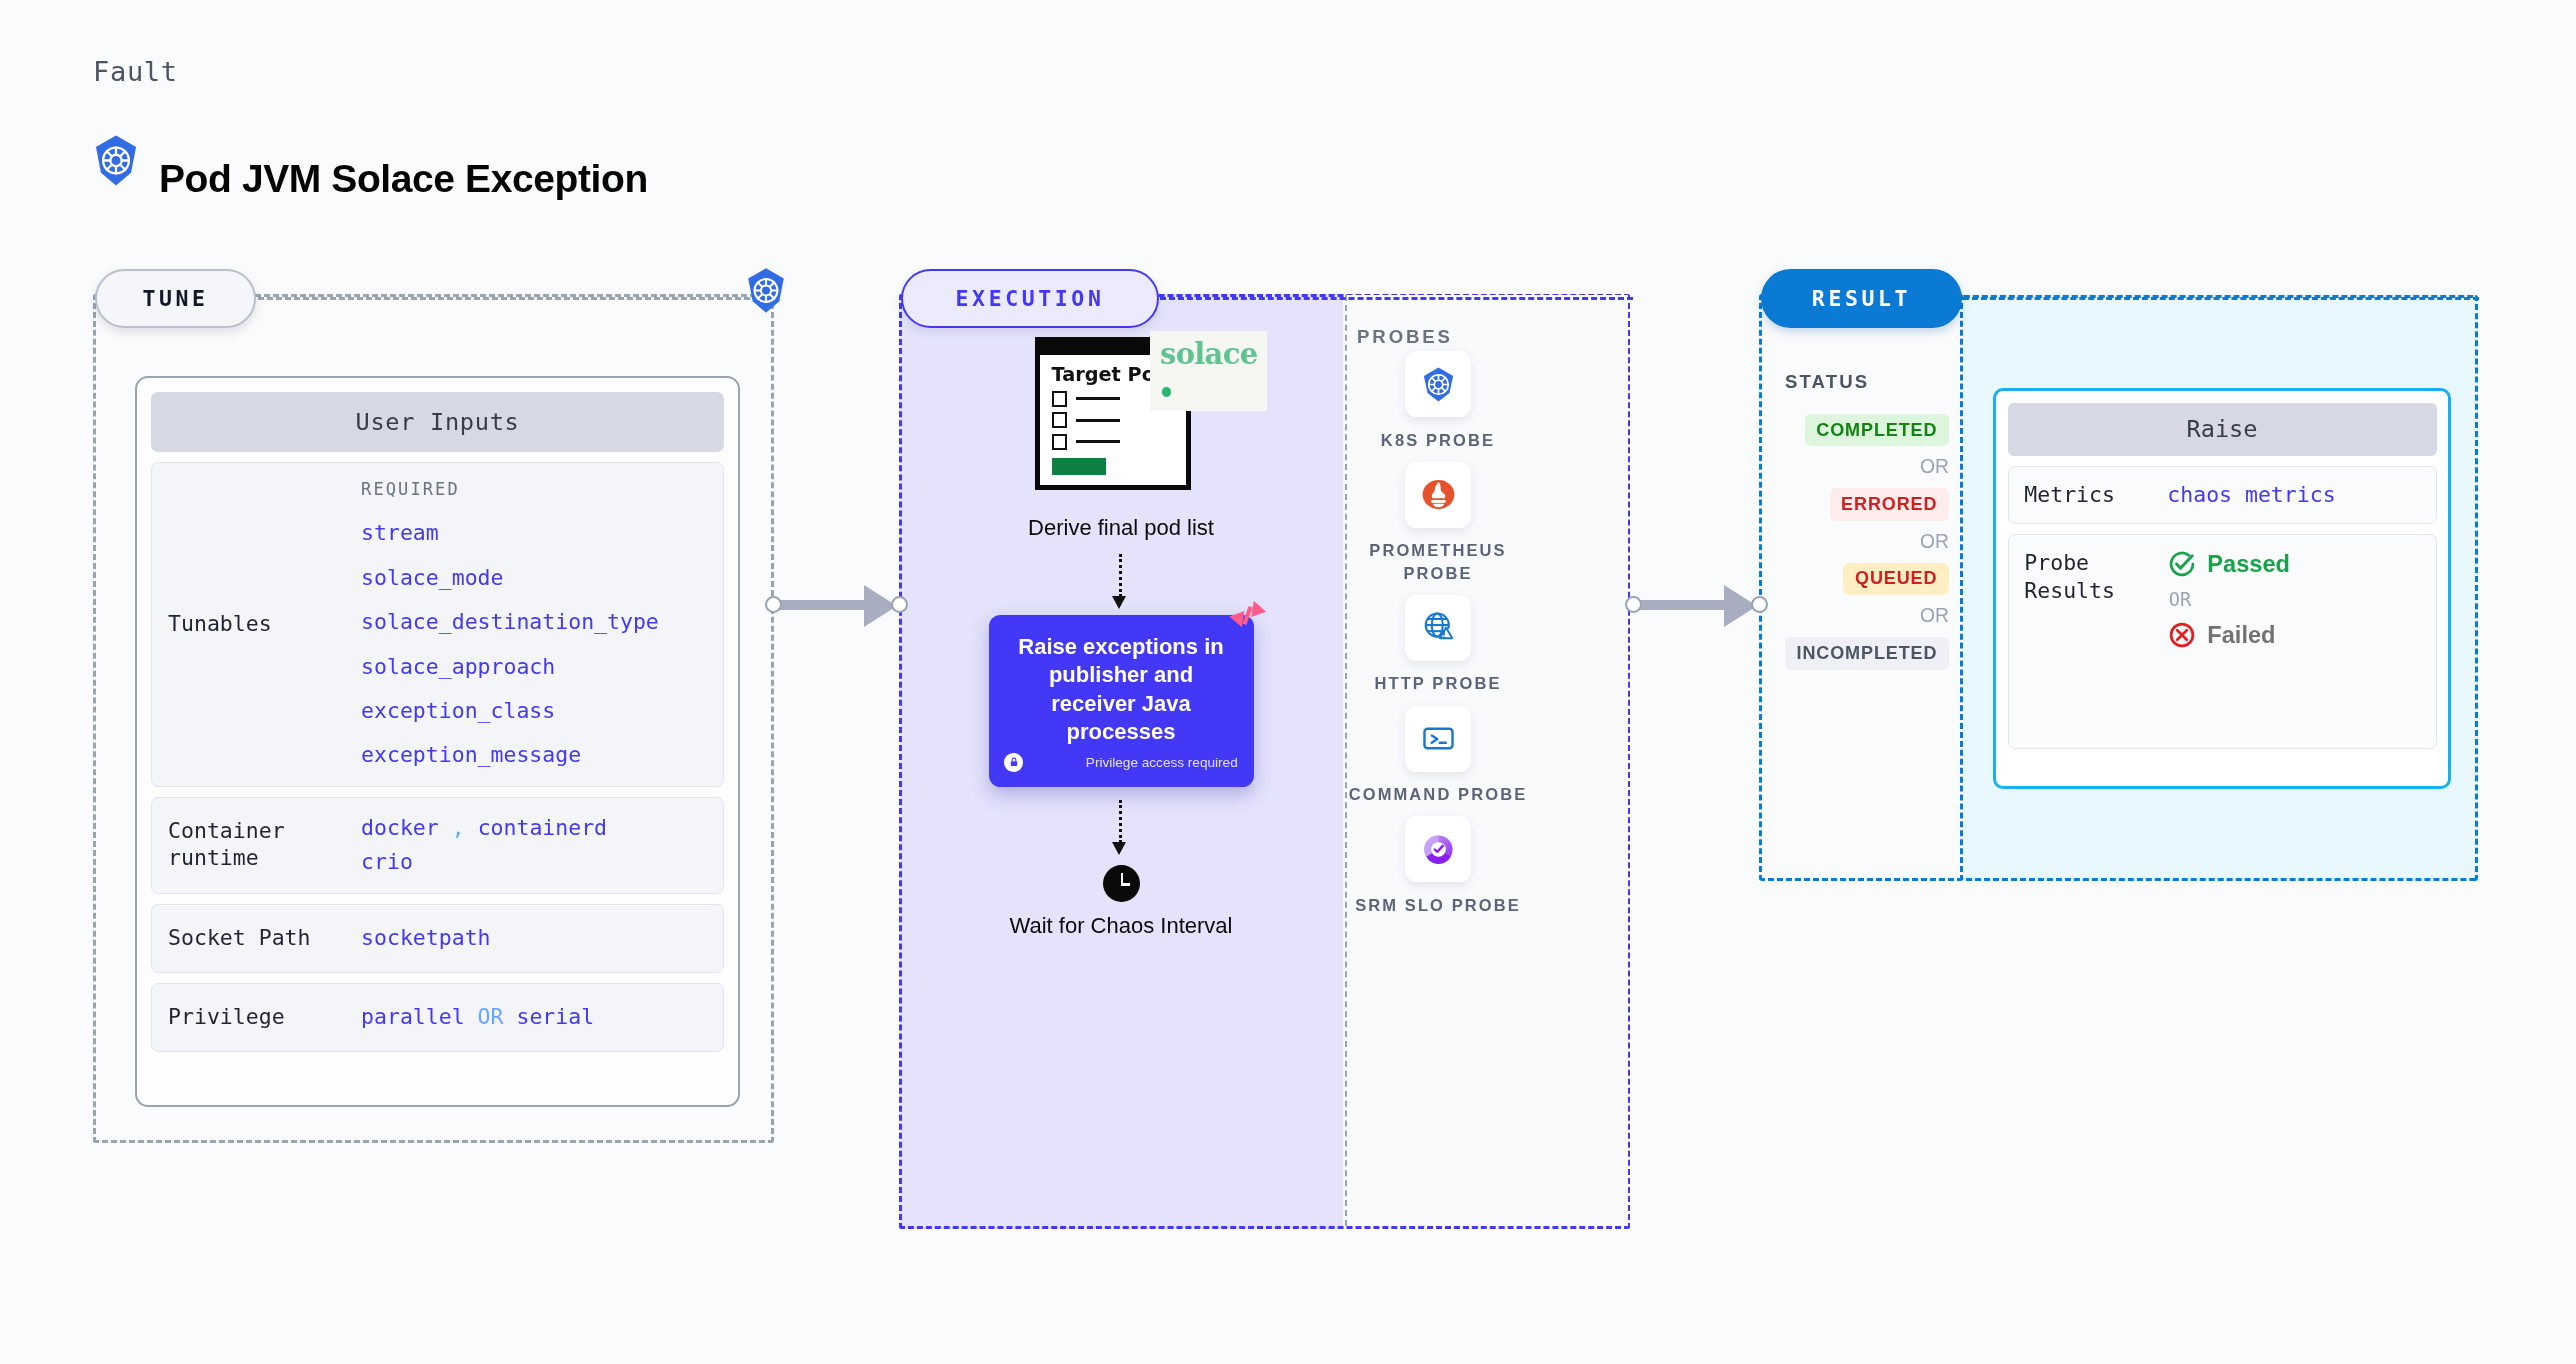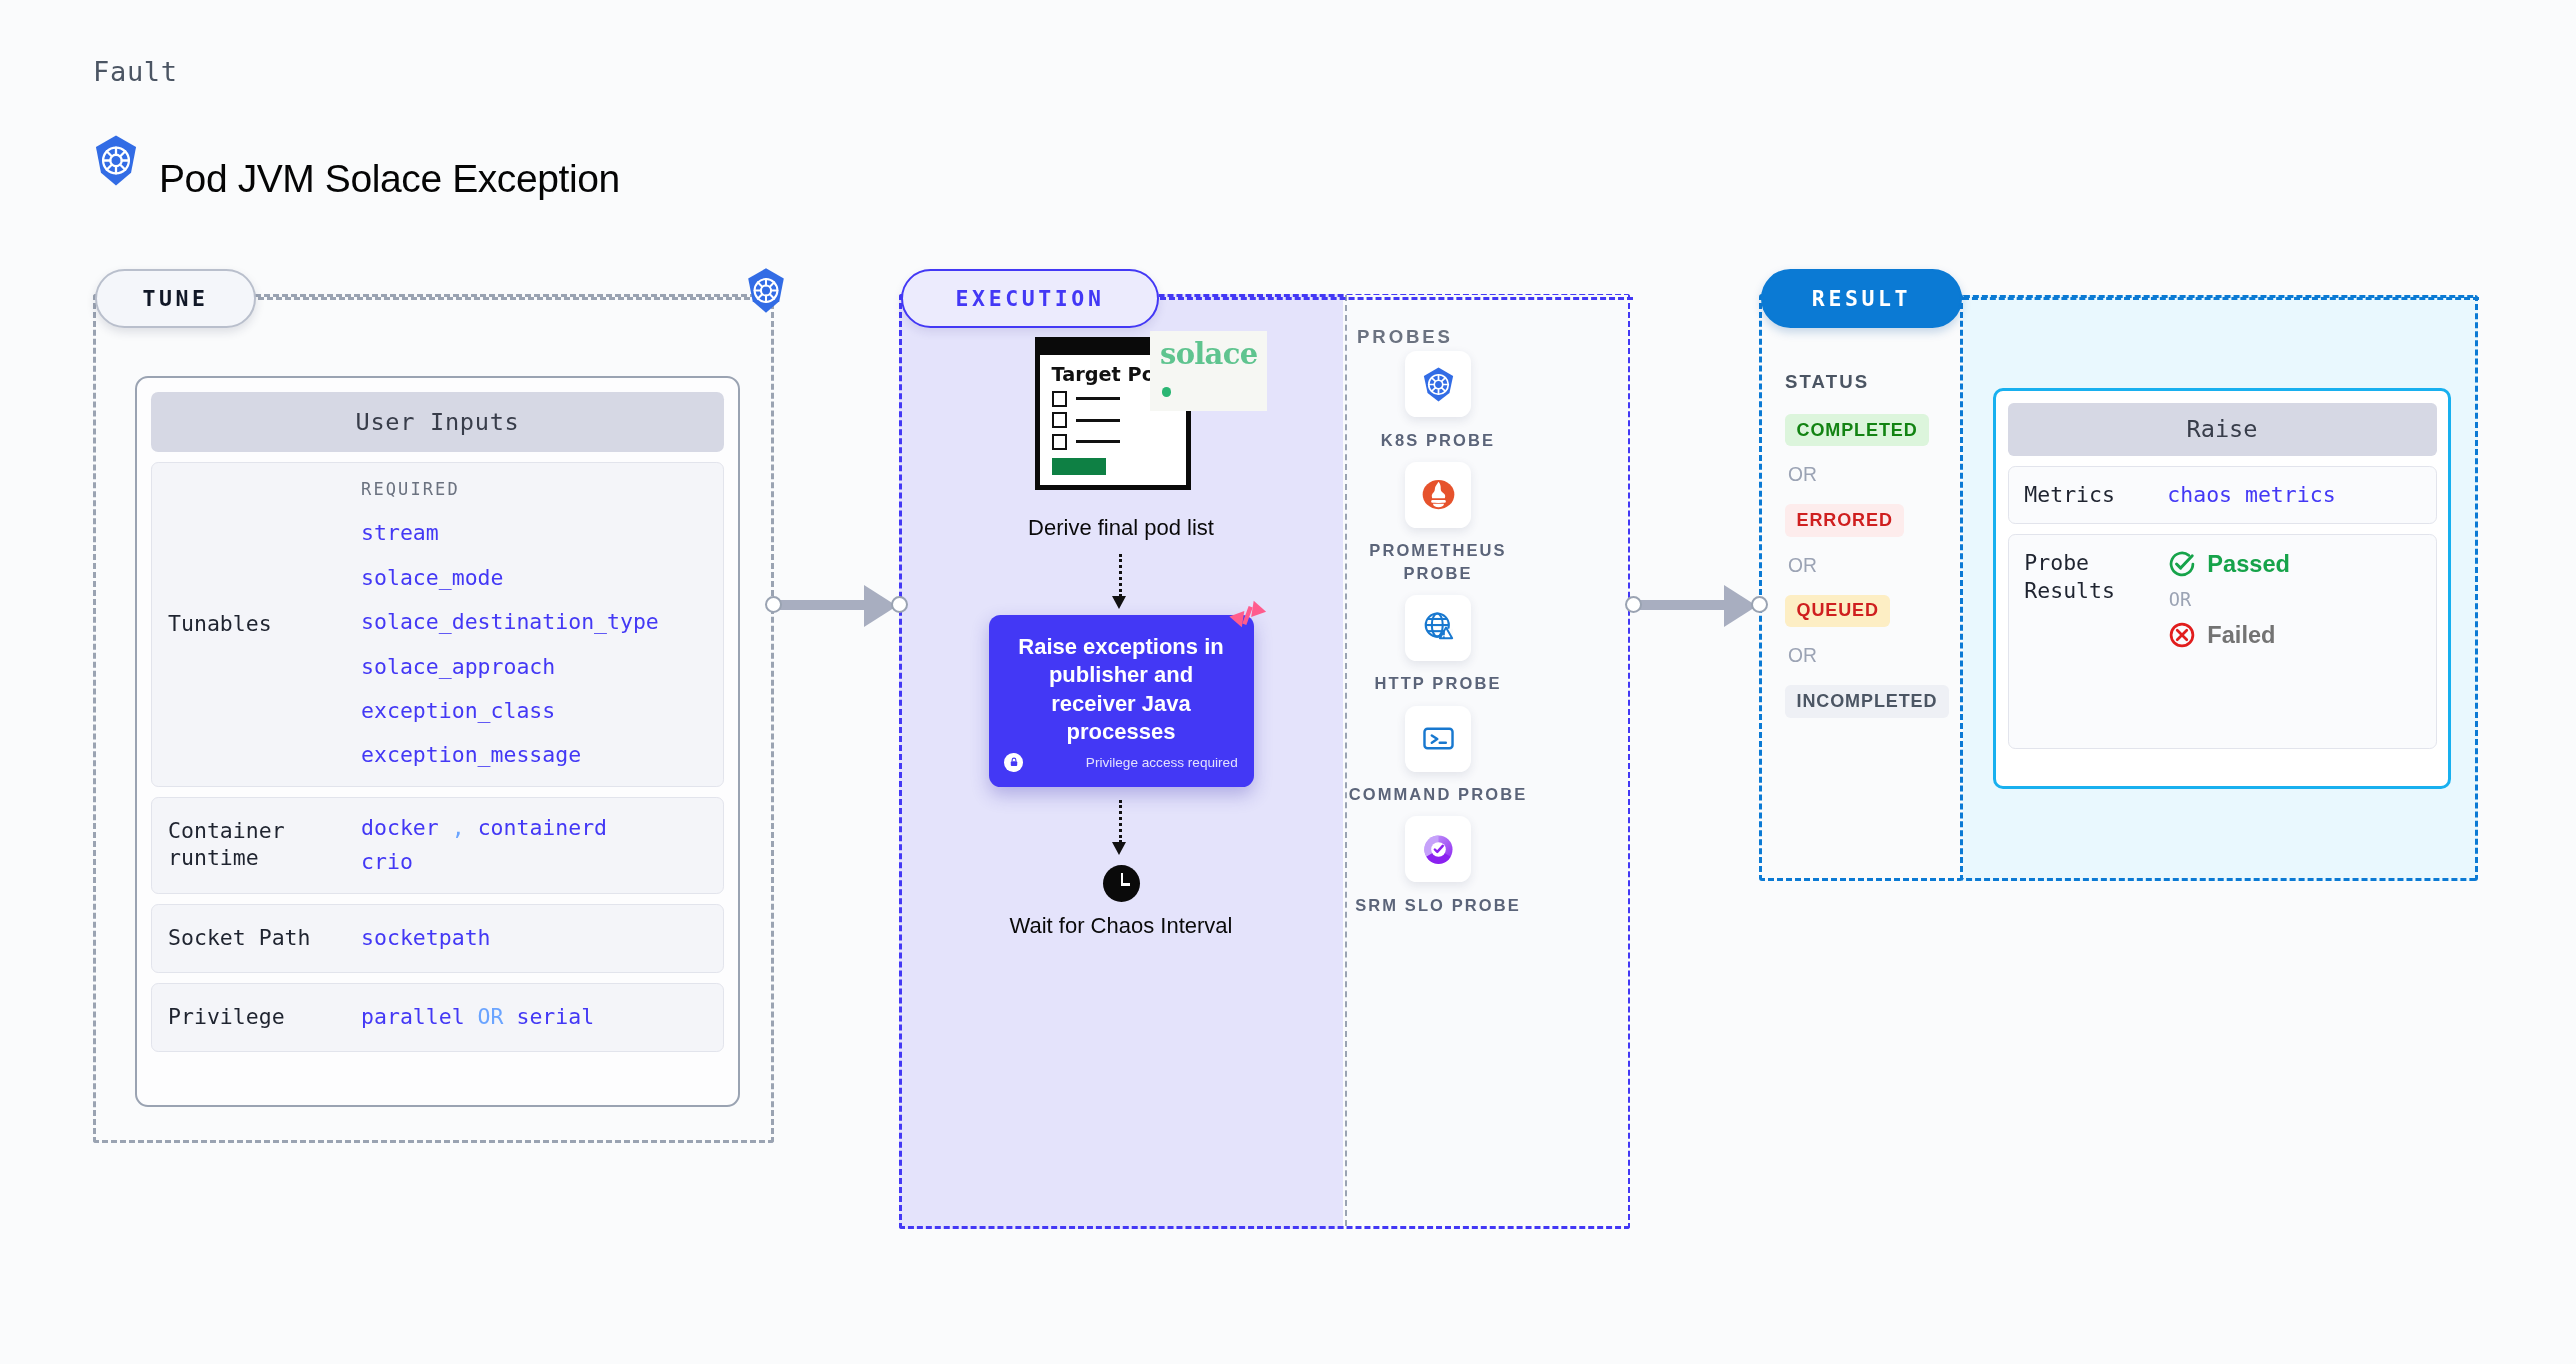--- a/index.html
+++ b/index.html
@@ -22,7 +22,7 @@
     display: flex; align-items: center; gap: 20px;
   }
   .title-text {
-    font-size: 39px; font-weight: 400; color: #050505;
+    font-size: 39px; font-weight: 700; color: #050505;
     letter-spacing: -0.4px;
     margin-top: 37px;
   }

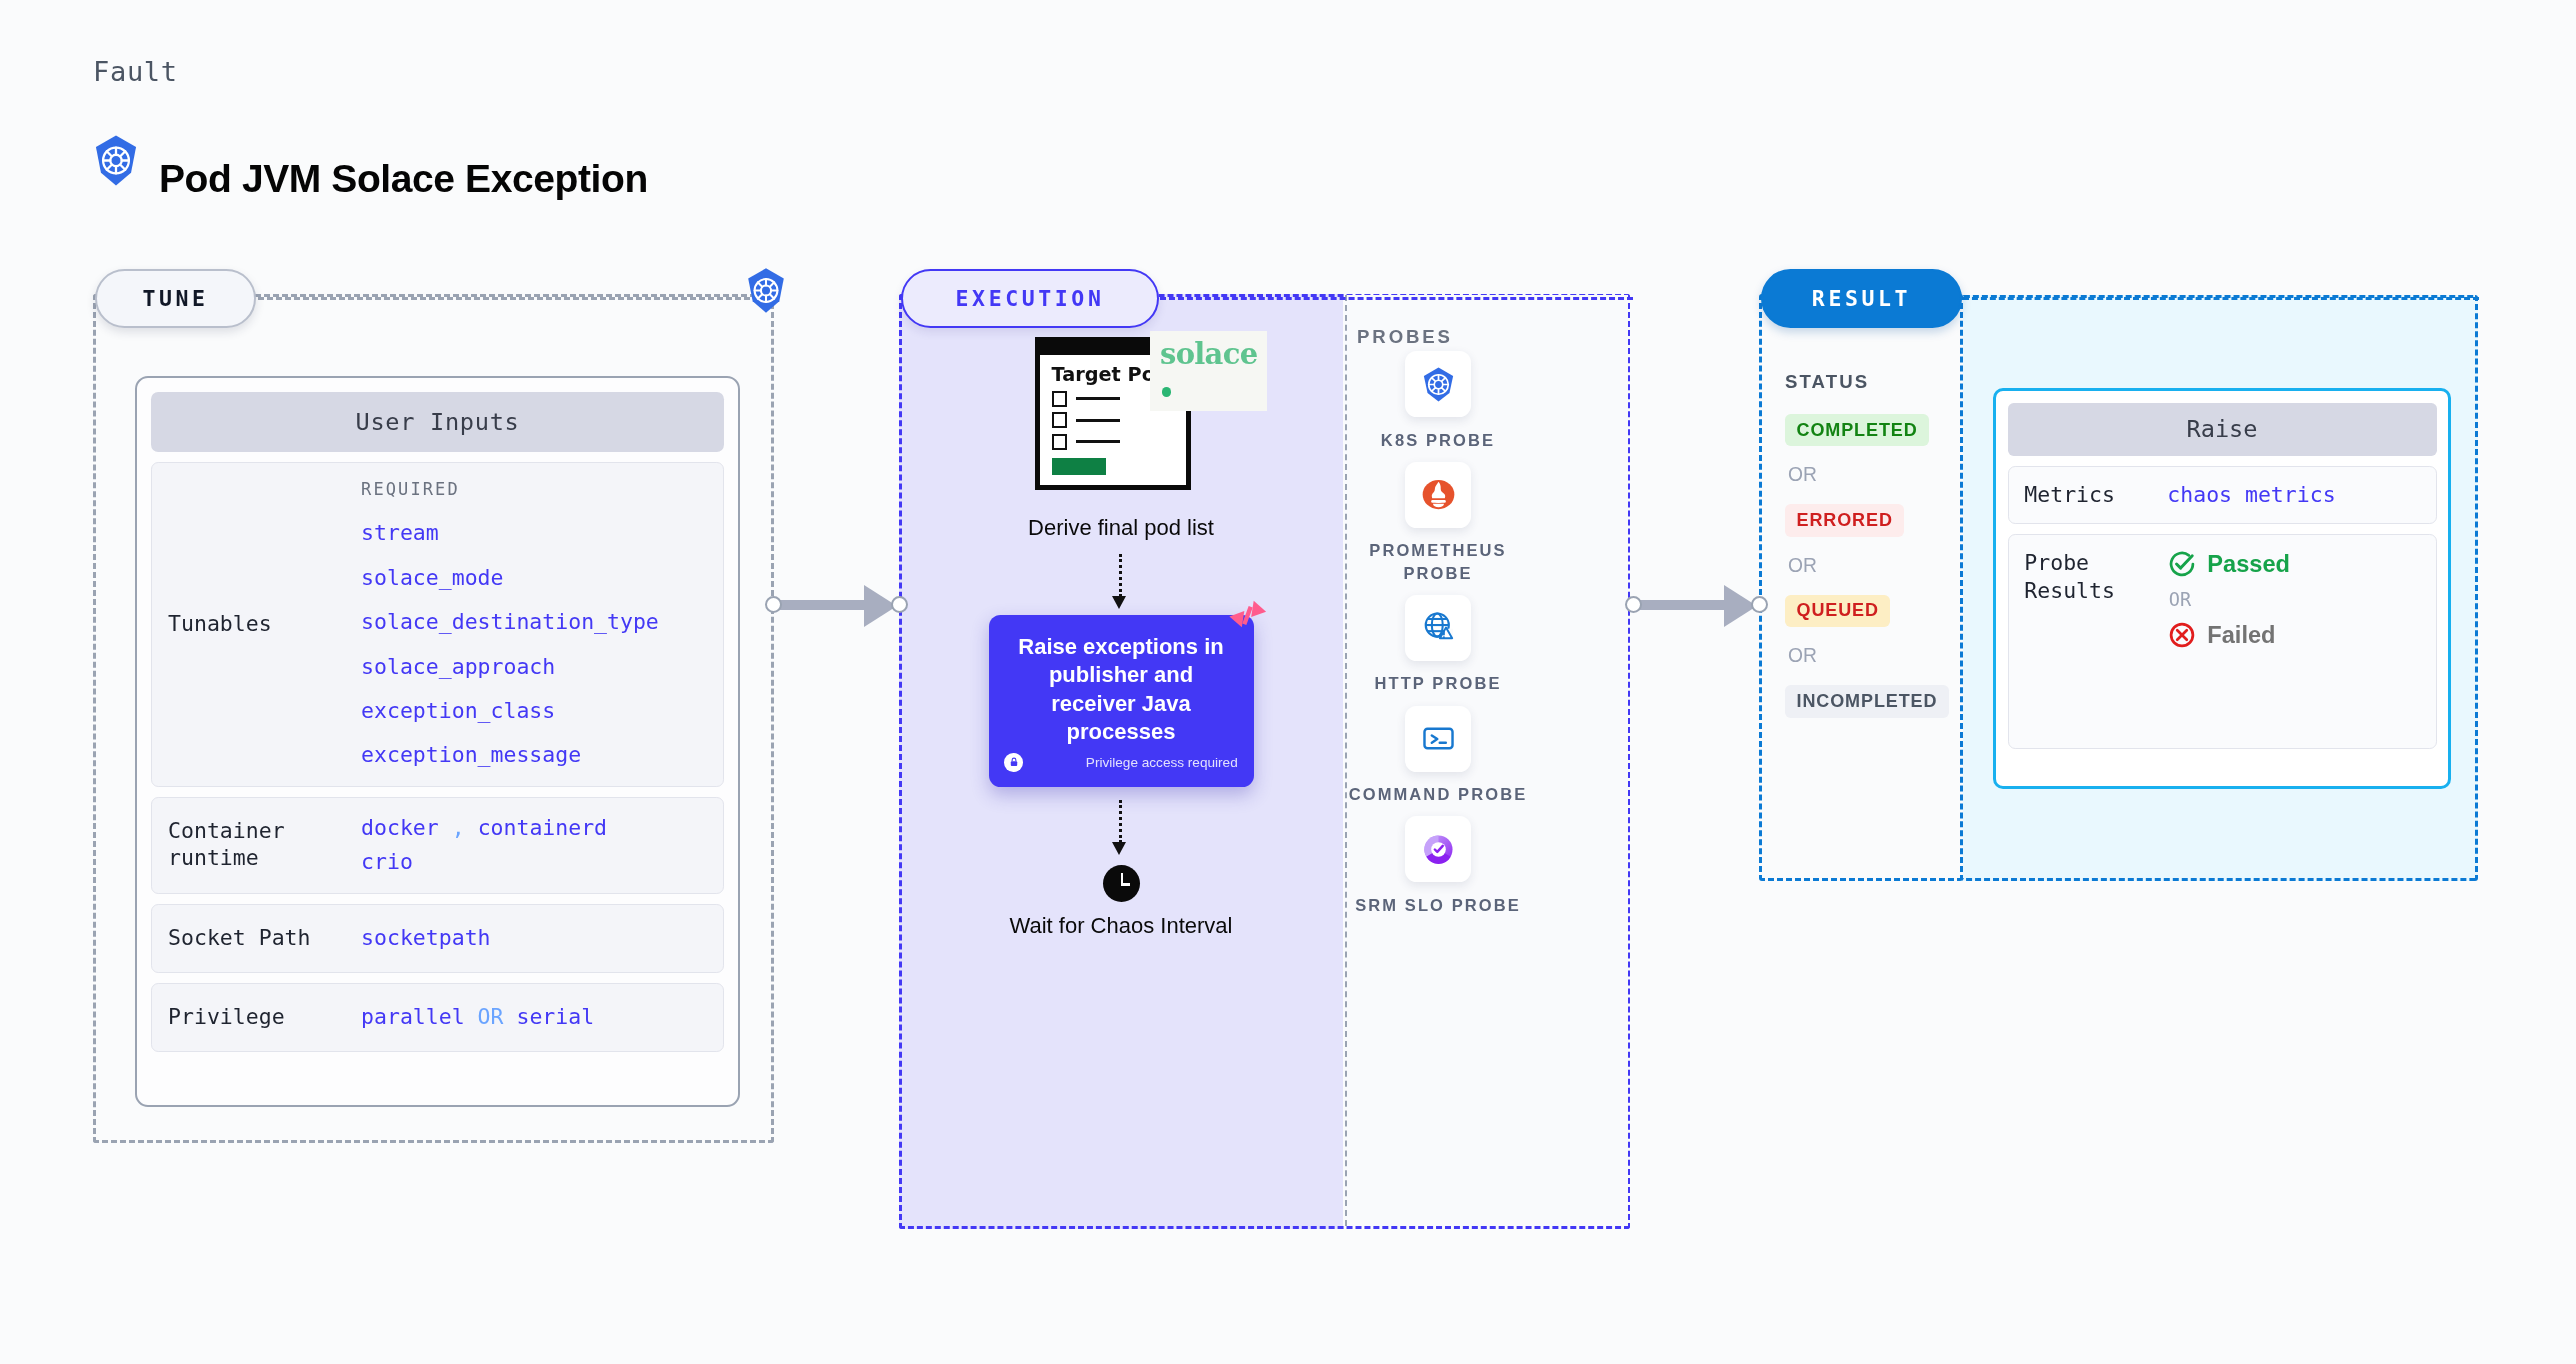--- a/index.html
+++ b/index.html
@@ -277,7 +277,7 @@
   }
   .status-list {
     position: absolute; left: 1785px; top: 414px;
-    display: flex; flex-direction: column; align-items: flex-start; gap: 8px;
+    display: flex; flex-direction: column; align-items: flex-end; gap: 0;
   }
   .status-chip {
     border-radius: 5.7px; padding: 5.7px 11.5px;

